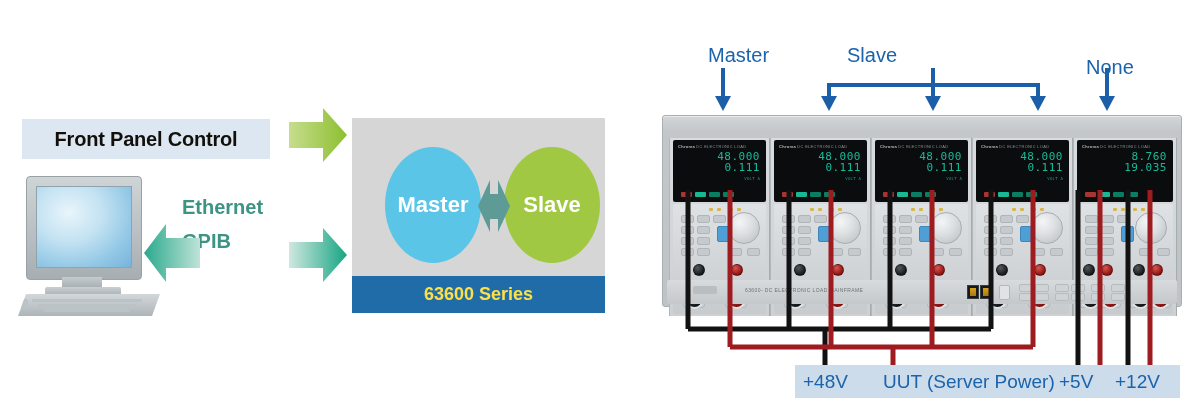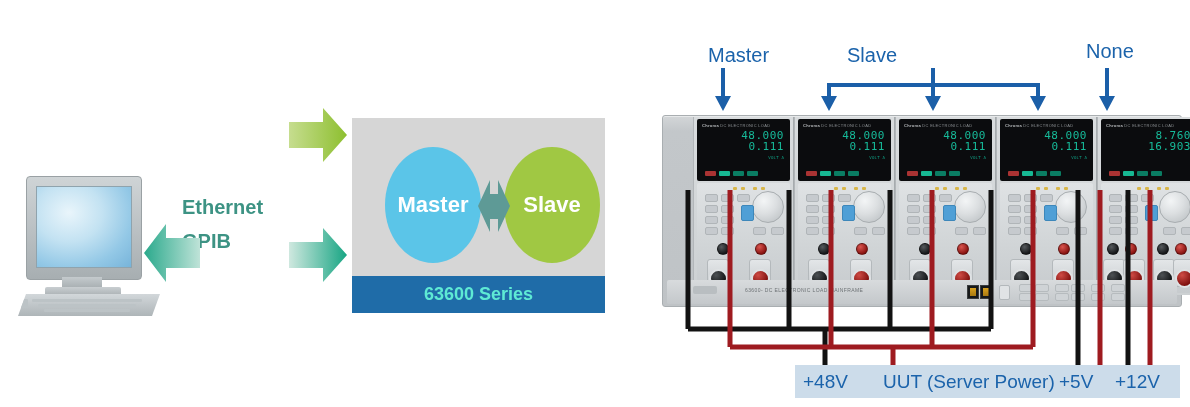--- a/index.html
+++ b/index.html
@@ -204,7 +204,7 @@
 
   <div class="role-label" style="left:58px;top:44px;">Master</div>
   <div class="role-label" style="left:197px;top:44px;">Slave</div>
-  <div class="role-label" style="left:436px;top:40px;">None</div>
+  <div class="role-label" style="left:436px;top:56px;">None</div>
 
   <svg style="position:absolute;left:40px;top:66px;" width="460" height="50">
 

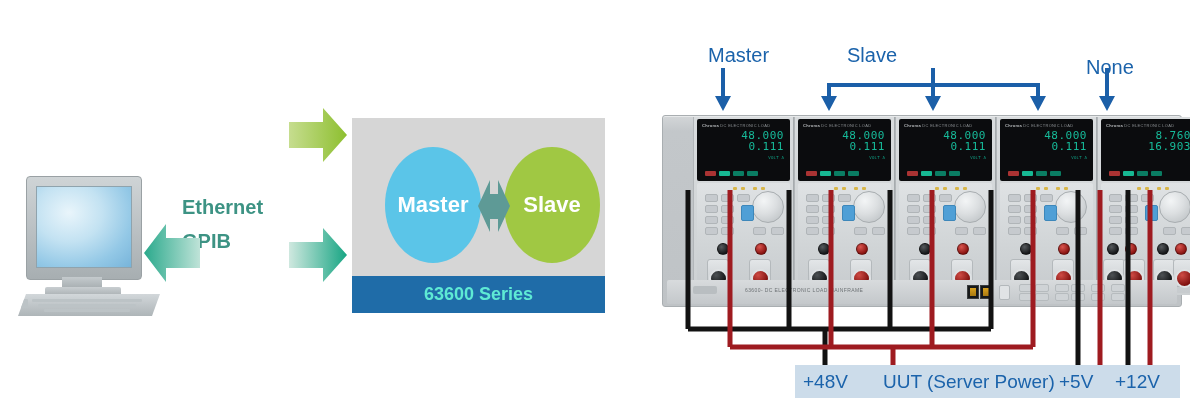--- a/index.html
+++ b/index.html
@@ -128,6 +128,9 @@
 
 <div id="left-panel">
 
+  <div id="front-panel-box">
+    <span class="lbl">Front Panel Control</span>
+  </div>
 
   <div id="computer">
     <div class="crt-case">

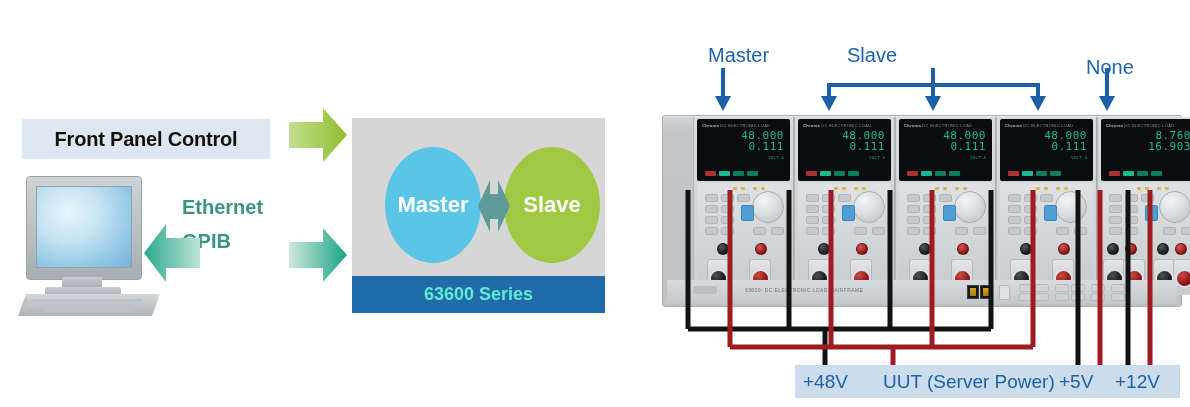--- a/index.html
+++ b/index.html
@@ -65,9 +65,9 @@
     background:linear-gradient(180deg,#d3d6d8 0%,#c3c7ca 8%,#bfc3c6 100%);
     border:1px solid #a9aeb1;border-radius:3px;
     box-shadow:inset 0 1px 0 #e7e9ea;}
-  .module{position:absolute;top:1px;height:178px;
+  .module{position:absolute;top:22px;height:178px;
     background:linear-gradient(180deg,#d9dcde 0%,#cdd1d3 100%);
-    border-left:1px solid #b2b6b9;border-right:1px solid #a6abae;margin-left:24px;}
+    border-left:1px solid #b2b6b9;border-right:1px solid #a6abae;}
   .mod-display{position:absolute;left:3px;top:2px;right:3px;height:62px;
     background:#0b0c0e;border-radius:2px;}
   .brand{position:absolute;left:5px;top:4px;font-size:4px;color:#b9bcbe;

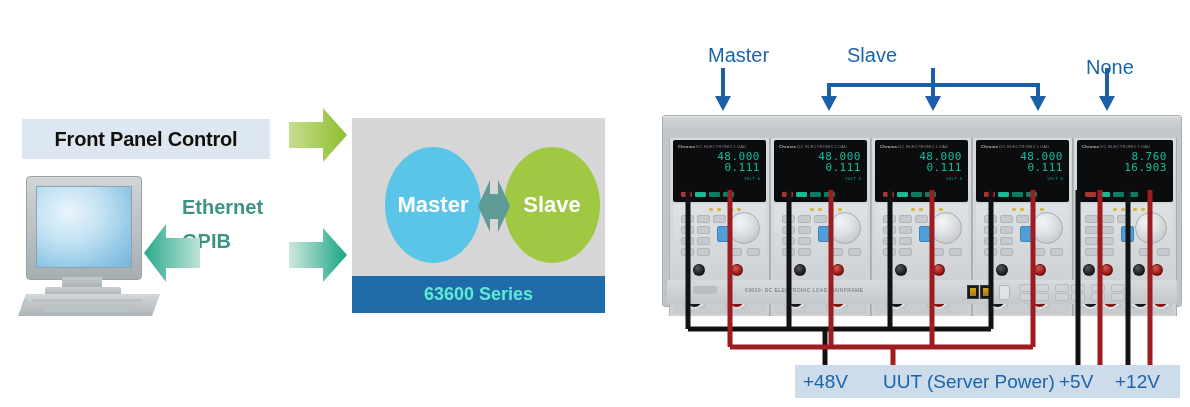--- a/index.html
+++ b/index.html
@@ -412,7 +412,7 @@
         </div>
         <div class="readout">
           <div class="r1">8.760</div>
-          <div class="r2">16.903</div>
+          <div class="r2">19.035</div>
           <div class="r3"></div>
         </div>
         <div class="softkeys">

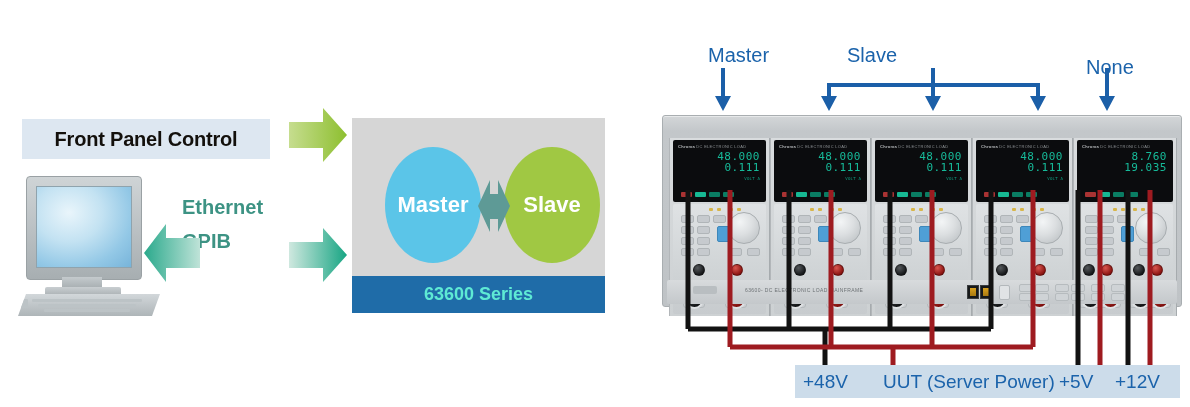--- a/index.html
+++ b/index.html
@@ -49,7 +49,7 @@
   #series-body{position:absolute;left:0;top:0;width:253px;height:158px;background:#d6d6d6;}
   #series-footer{position:absolute;left:0;top:158px;width:253px;height:37px;
     background:#1f6ca8;display:flex;align-items:center;justify-content:center;}
-  #series-footer .lbl{color:#5eead4;font-size:18px;font-weight:bold;}
+  #series-footer .lbl{color:#fde047;font-size:18px;font-weight:bold;}
   .ellipse{position:absolute;border-radius:50%;display:flex;align-items:center;
     justify-content:center;color:#ffffff;font-size:22px;font-weight:bold;}
   #master-ellipse{left:33px;top:29px;width:96px;height:116px;background:#5bc5e8;}

